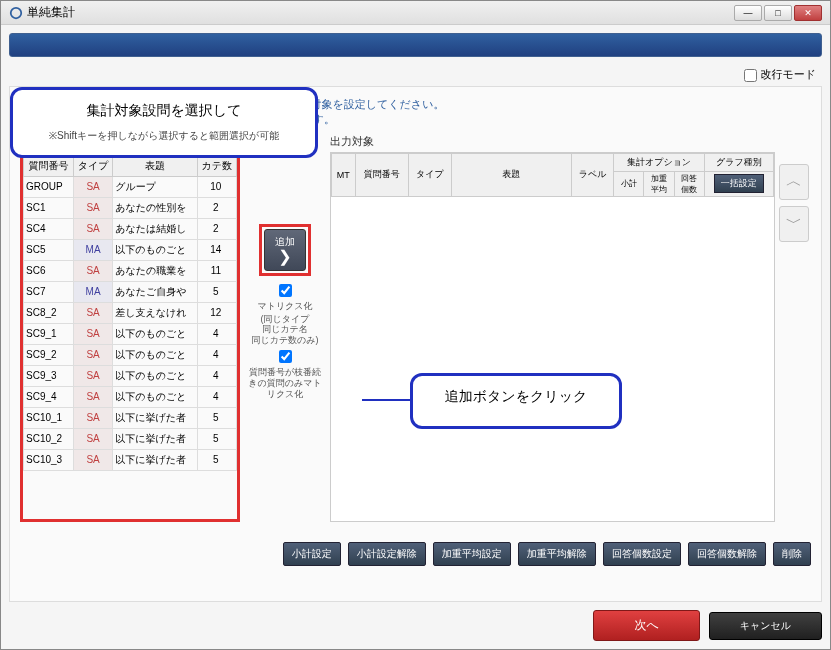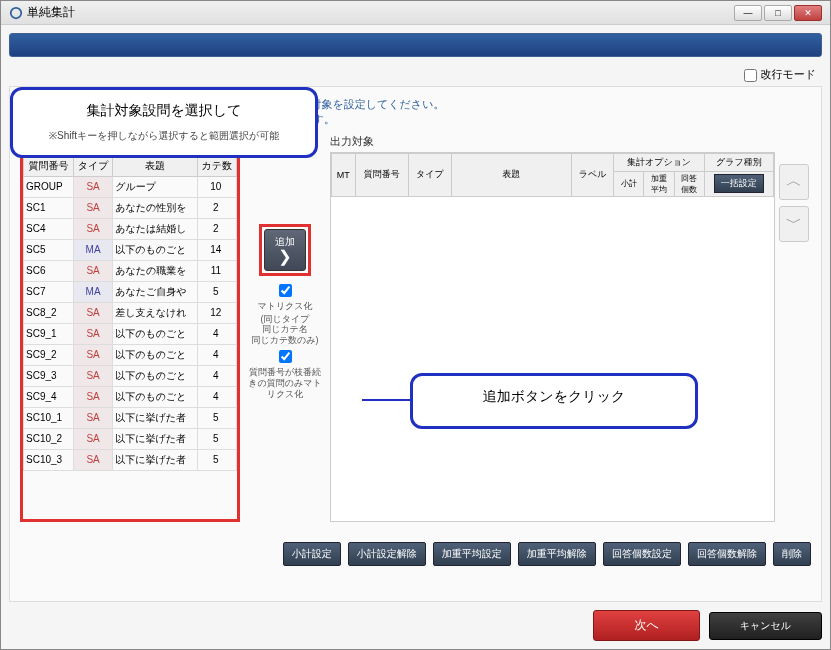--- a/index.html
+++ b/index.html
@@ -53,7 +53,7 @@
 .callout-title { font-size: 14px; margin-bottom: 8px; }
 .callout-sub { font-size: 10px; color: #444; }
 .callout1 { top: 0px; left: 0px; width: 308px; }
-.callout2 { top: 286px; left: 400px; width: 288px; }
+.callout2 { top: 286px; left: 400px; width: 212px; }
 .callout-line { position: absolute; background: #2030c0; z-index: 5; }
 .line1 { top: 312px; left: 352px; width: 50px; height: 2px; }
 </style>

